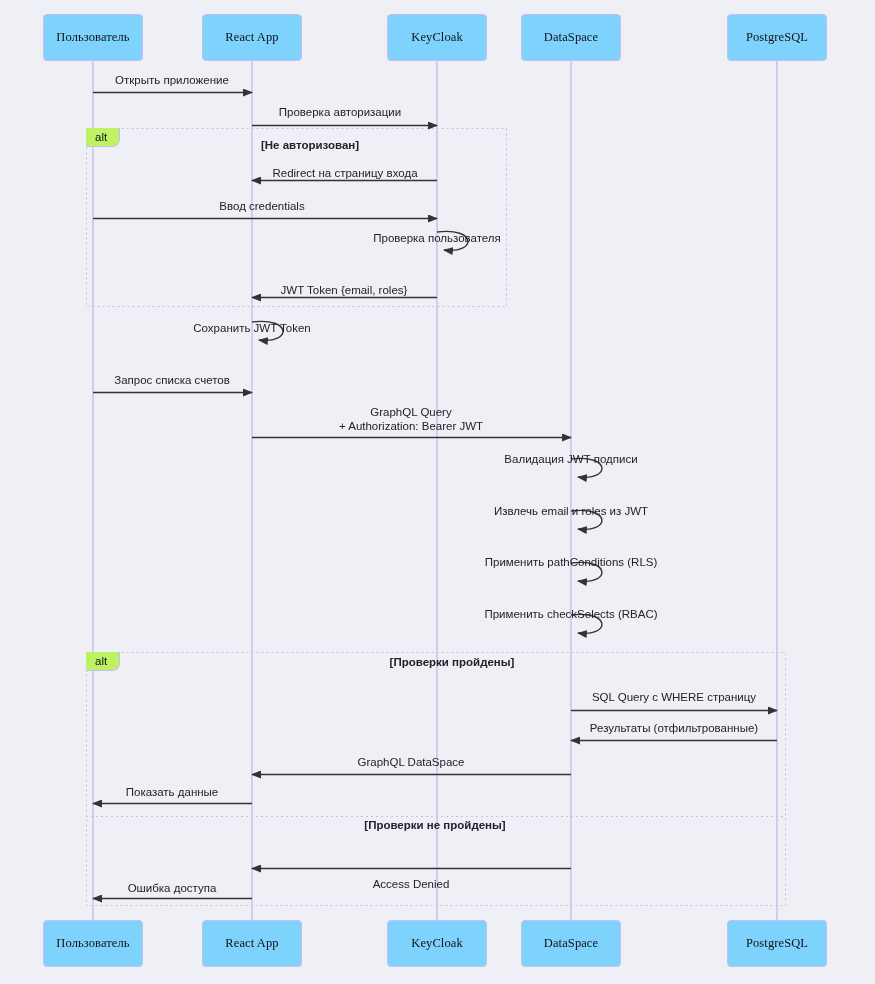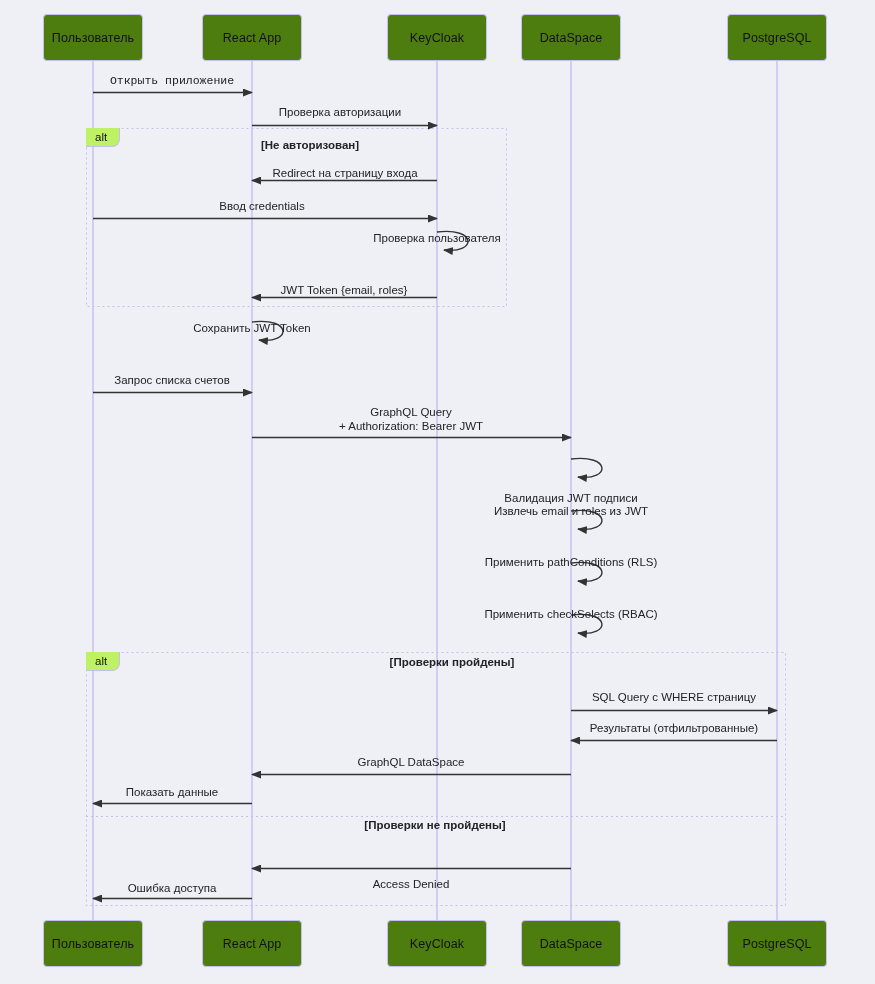--- a/index.html
+++ b/index.html
@@ -29,7 +29,7 @@
   .participant-box {
     position: absolute;
     box-sizing: border-box;
-    background: #4d7c0f;
+    background: #7dd3fc;
     border: 1px solid #c8bdf0;
     border-radius: 4px;
     display: flex;
@@ -38,6 +38,7 @@
     color: #12111a;
     font-size: 12.5px;
     letter-spacing: 0.1px;
+    font-family: Liberation Serif, serif;
   }
   .msg-label {
     position: absolute;

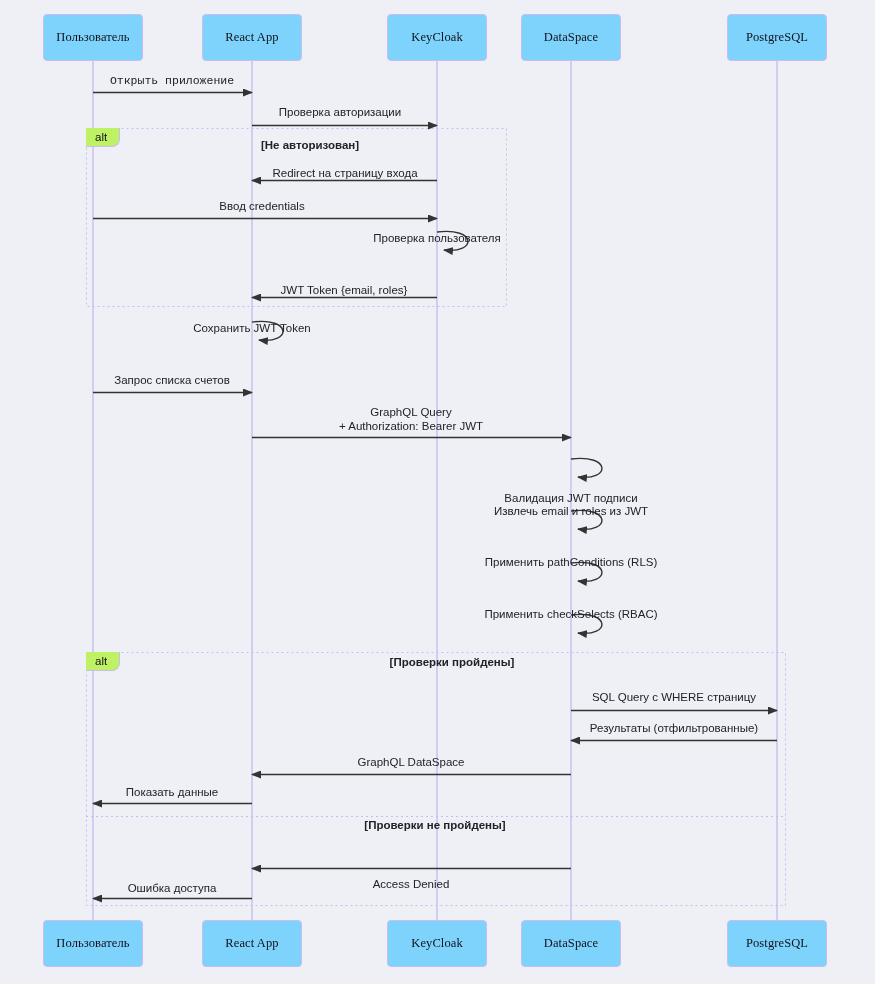--- a/index.html
+++ b/index.html
@@ -155,7 +155,7 @@
       </div>
     </div>
   <div id="labels">
-      <div class="msg-label" style="left: 172px; top: 74px; font-family: Liberation Mono, monospace;">Открыть приложение</div>
+      <div class="msg-label" style="left: 172px; top: 74px;">Открыть приложение</div>
       <div class="msg-label" style="left: 340px; top: 106px;">Проверка авторизации</div>
       <div class="msg-label" style="left: 345px; top: 167px;">Redirect на страницу входа</div>
       <div class="msg-label" style="left: 262px; top: 200px;">Ввод credentials</div>

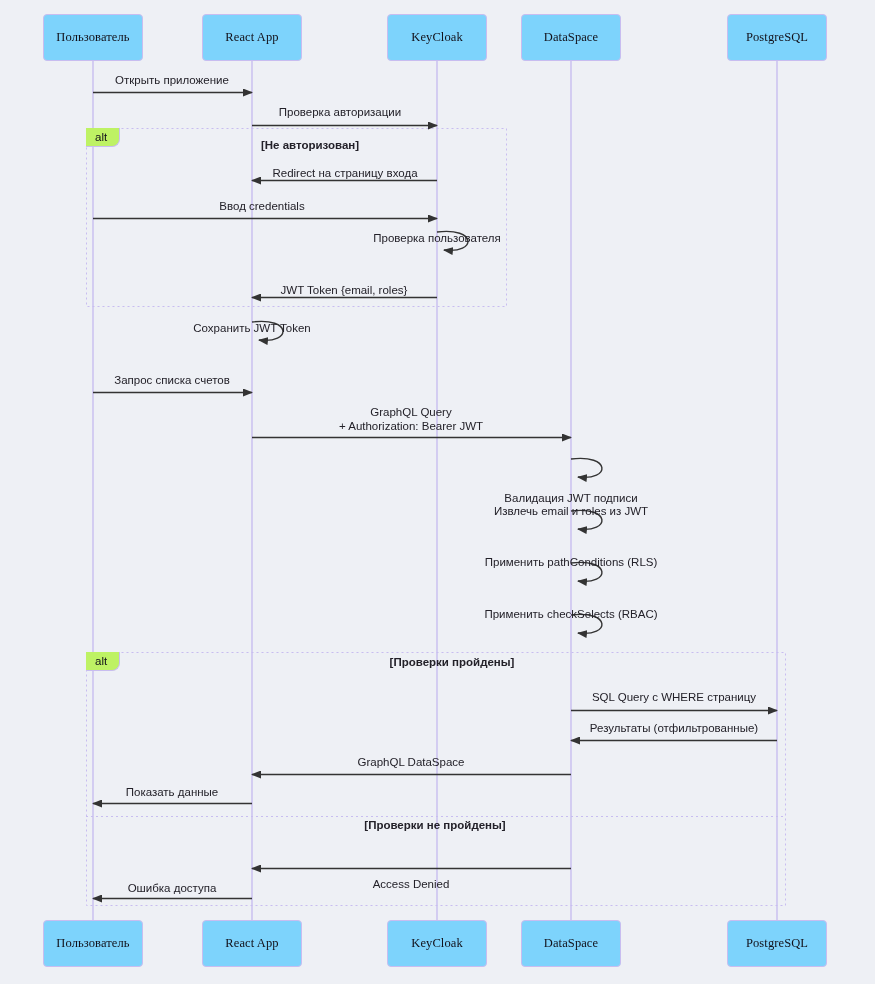--- a/index.html
+++ b/index.html
@@ -165,7 +165,7 @@
       <div class="msg-label" style="left: 172px; top: 374px;">Запрос списка счетов</div>
       <div class="msg-label" style="left: 411px; top: 406px;">GraphQL Query
 + Authorization: Bearer JWT</div>
-      <div class="msg-label" style="left: 571px; top: 453px; margin-top: 39px;">Валидация JWT подписи</div>
+      <div class="msg-label" style="left: 571px; top: 453px;">Валидация JWT подписи</div>
       <div class="msg-label" style="left: 571px; top: 505px;">Извлечь email и roles из JWT</div>
       <div class="msg-label" style="left: 571px; top: 556px;">Применить pathConditions (RLS)</div>
       <div class="msg-label" style="left: 571px; top: 608px;">Применить checkSelects (RBAC)</div>

